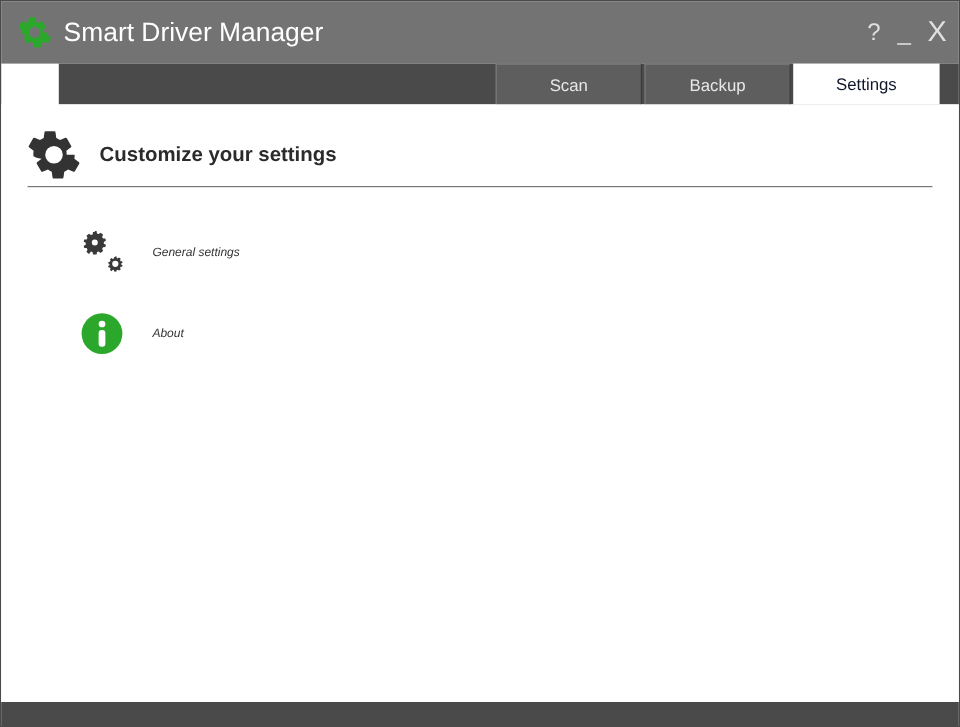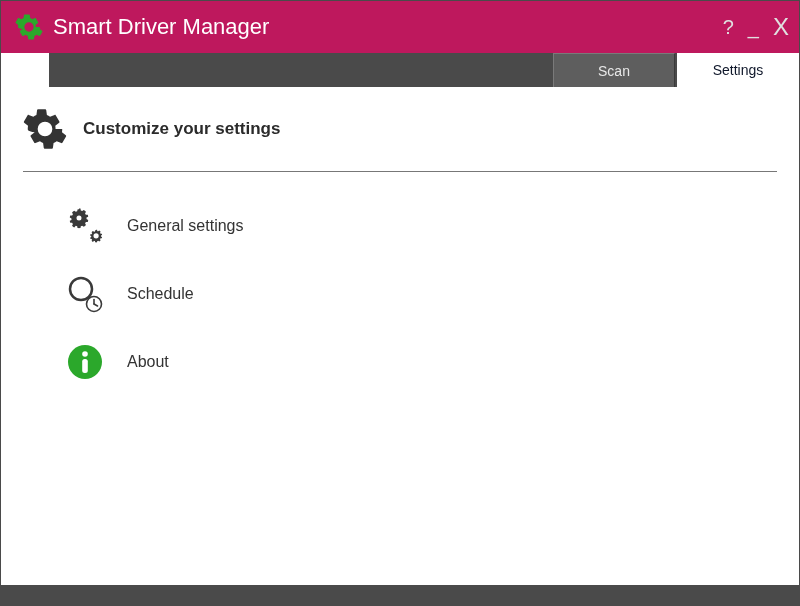--- a/index.html
+++ b/index.html
@@ -21,7 +21,7 @@
   
   .titlebar {
     height: 52px;
-    background: #be185d;
+    background: #737373;
     display: flex;
     align-items: center;
     padding: 0 10px 0 14px;

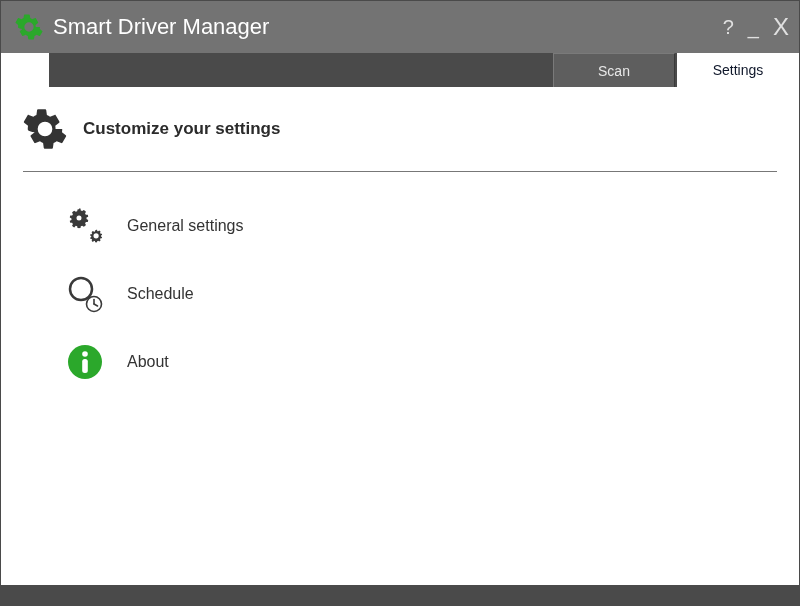--- a/index.html
+++ b/index.html
@@ -53,7 +53,7 @@
     display: flex;
     justify-content: flex-end;
     align-items: stretch;
-    padding-right: 0;
+    padding-right: 16px;
     gap: 2px;
     padding-left: 280px;
     margin-left: 48px;

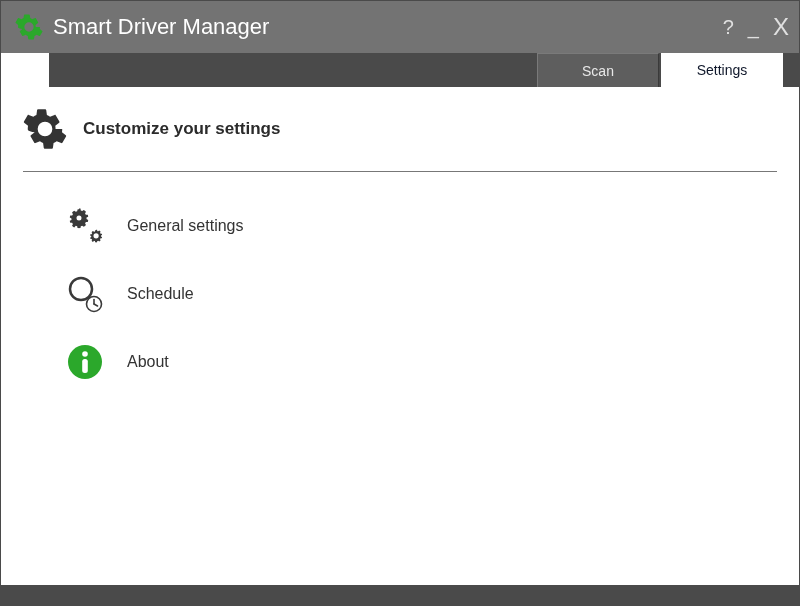--- a/index.html
+++ b/index.html
@@ -150,6 +150,9 @@
   <div class="tabbar">
     <div class="tab">
       <span>Scan</span>
+    </div>
+    <div class="tab">
+      <span>Backup</span>
     </div>
     <div class="tab active">
       <span>Settings</span>

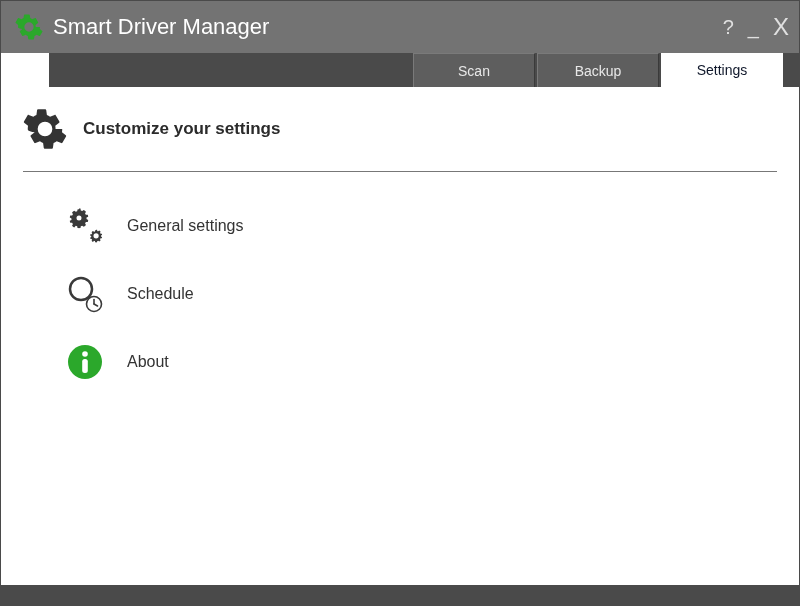--- a/index.html
+++ b/index.html
@@ -88,7 +88,7 @@
     display: flex;
     align-items: center;
     gap: 16px;
-    padding-bottom: 20px;
+    padding-bottom: 4px;
     border-bottom: 1px solid #777;
   }
   .page-header .icon {

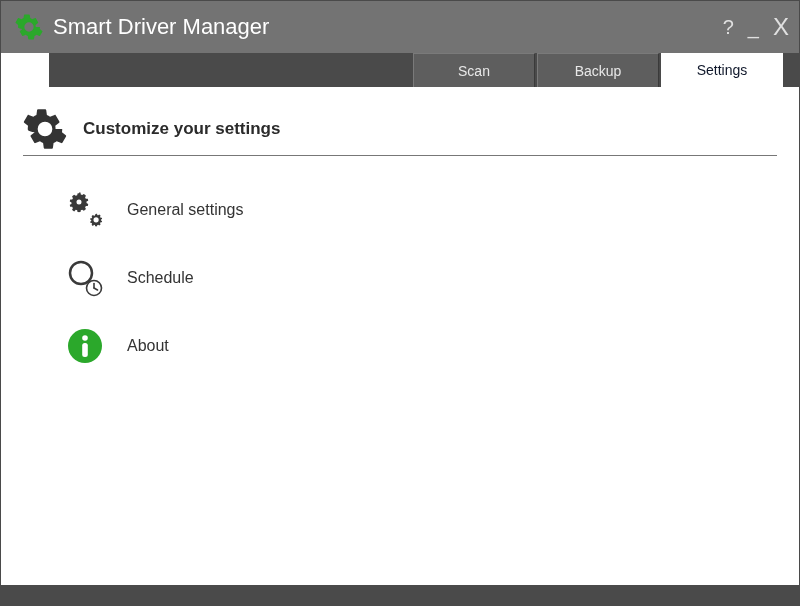--- a/index.html
+++ b/index.html
@@ -121,8 +121,9 @@
     color: #3a3a3a;
   }
   .settings-item .item-label {
-    font-size: 16px;
+    font-size: 10px;
     color: #333;
+    font-style: italic;
   }
   
   .bottombar {

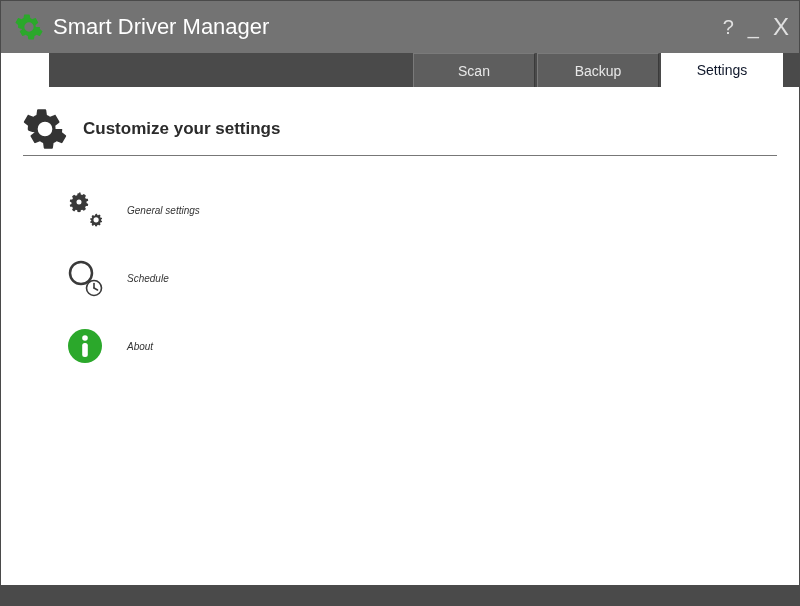--- a/index.html
+++ b/index.html
@@ -189,22 +189,6 @@
       </div>
 
 
-      <div class="settings-item">
-        <span class="item-icon">
-          <svg viewBox="0 0 40 40" width="40" height="40">
-            <g fill="none" stroke="#3a3a3a" stroke-width="2.5" stroke-linecap="round">
-              <circle cx="16" cy="15" r="11"></circle>
-              <line x1="24" y1="24" x2="33" y2="33"></line>
-            </g>
-            <g transform="translate(22,23)">
-              <circle cx="7" cy="7" r="7.5" fill="#fff" stroke="#3a3a3a" stroke-width="1.6"></circle>
-              <line x1="7" y1="7" x2="7" y2="2.5" stroke="#3a3a3a" stroke-width="1.6" stroke-linecap="round"></line>
-              <line x1="7" y1="7" x2="10.5" y2="9" stroke="#3a3a3a" stroke-width="1.6" stroke-linecap="round"></line>
-            </g>
-          </svg>
-        </span>
-        <span class="item-label">Schedule</span>
-      </div>
 
       <div class="settings-item">
         <span class="item-icon">

